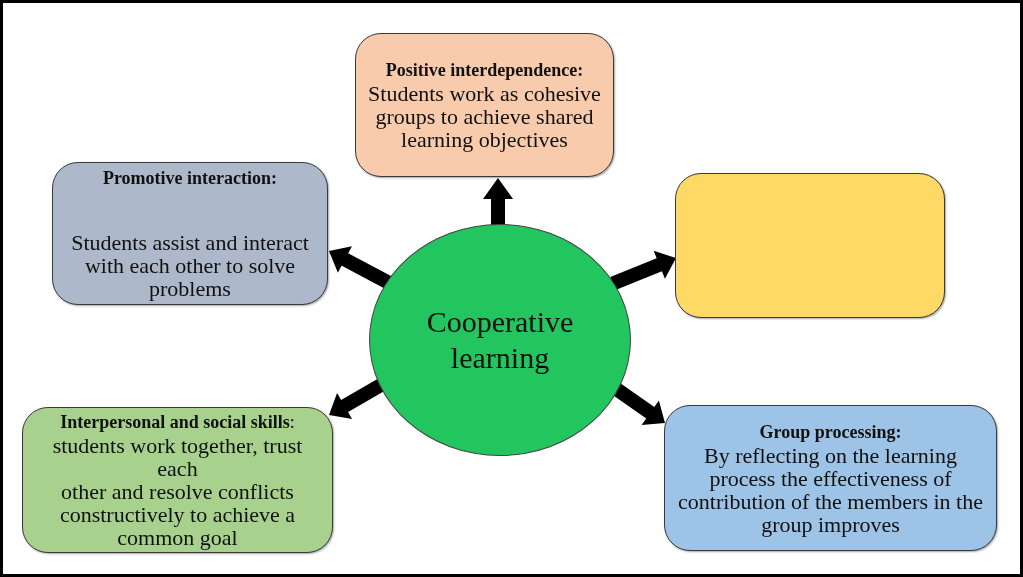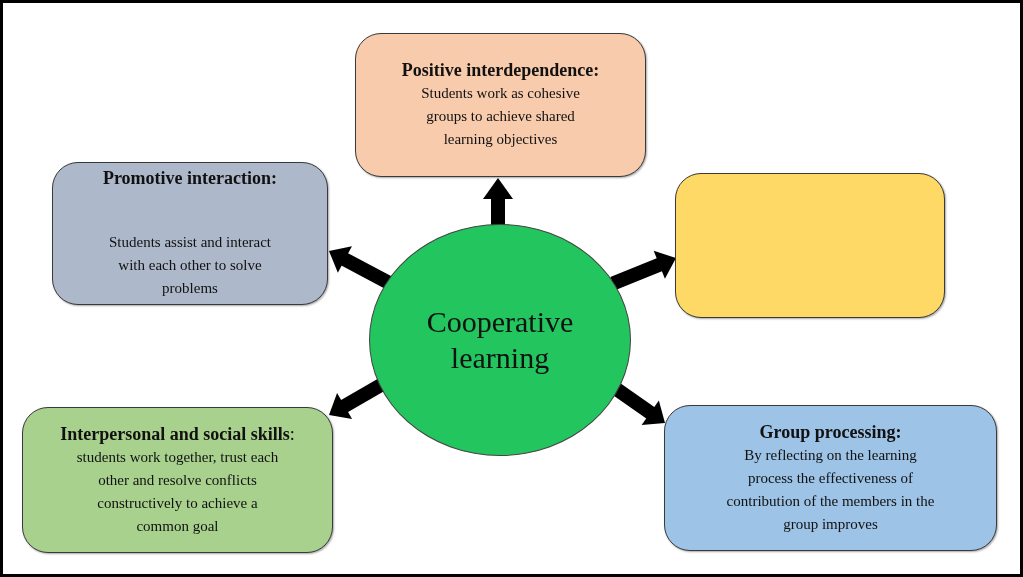--- a/index.html
+++ b/index.html
@@ -84,7 +84,7 @@
   <div id="center">Cooperative
 learning</div>
 
-  <div class="box" style="left:352px; top:30px; width:291px; height:144px; background:#F8CBAD;">
+  <div class="box" style="left:352px; top:30px; width:259px; height:144px; background:#F8CBAD;">
     <div class="title"><span>Positive interdependence:</span><span class="colon"></span></div>
     <div class="body">Students work as cohesive
 groups to achieve shared

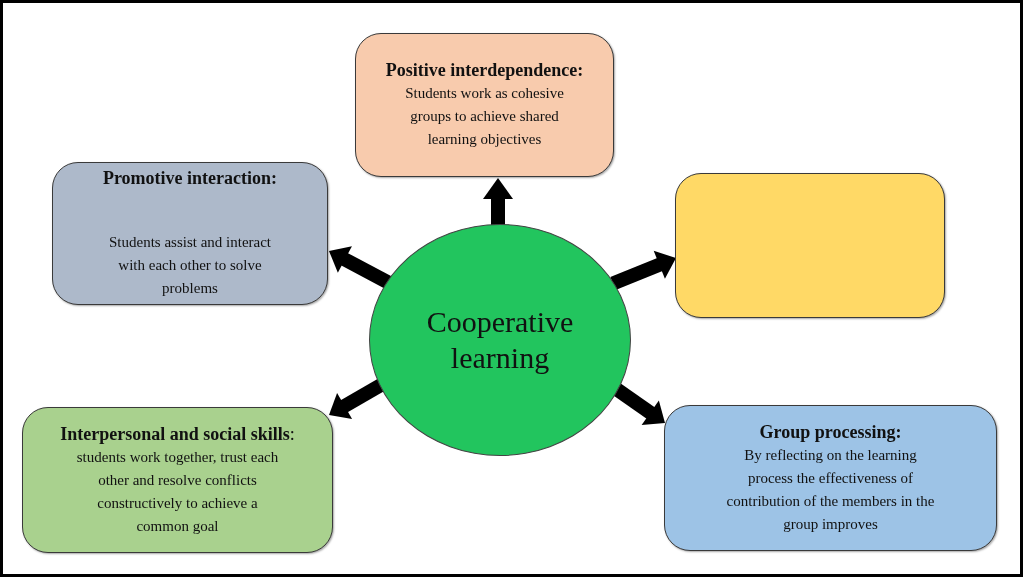--- a/index.html
+++ b/index.html
@@ -29,7 +29,7 @@
   }
   .box .title { font-weight: bold; font-size: 18px; line-height: 23px; }
   .box .title .colon { font-weight: normal; }
-  .box .body { font-size: 15px; line-height: 23px; white-space: pre-line; }
+  .box .body { font-size: 22px; line-height: 23px; white-space: pre-line; }
   #arrows { position: absolute; left: 0; top: 0; }
   #center {
     position: absolute;

